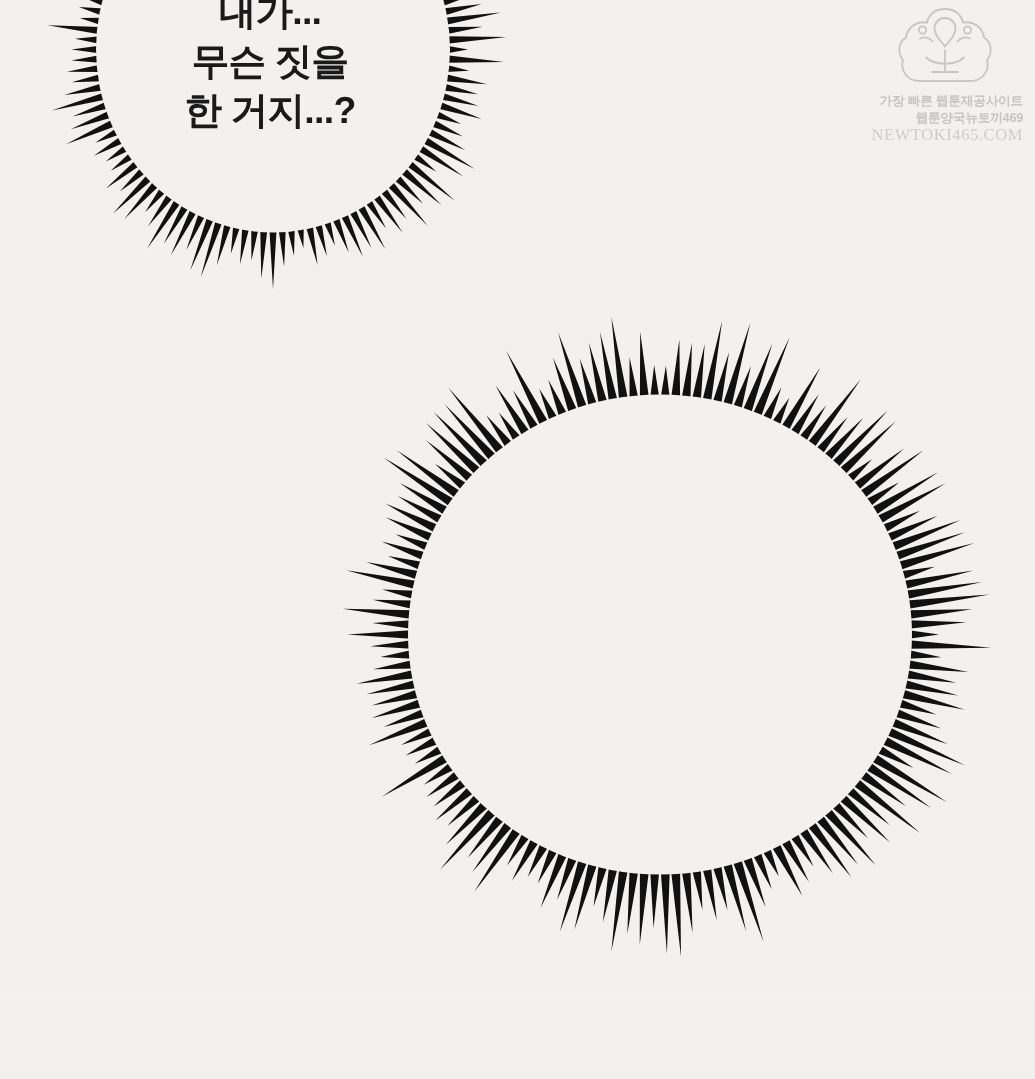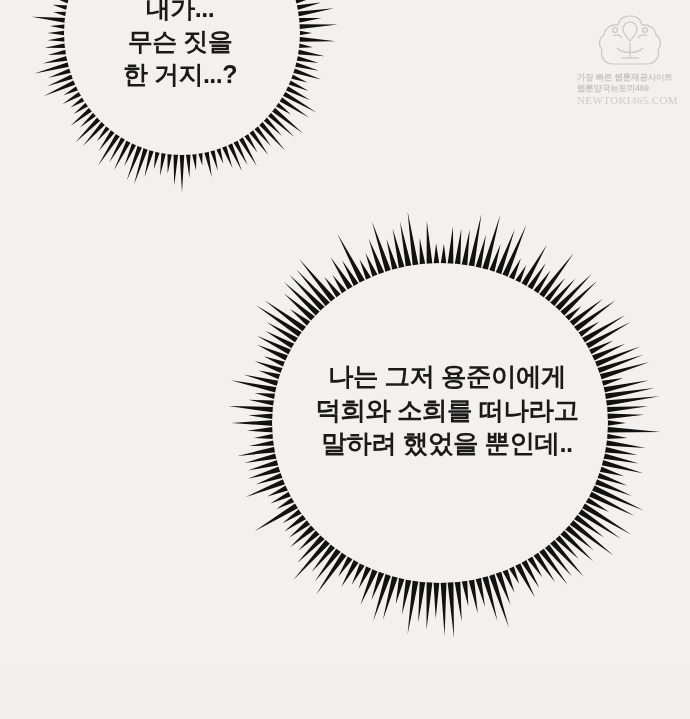--- a/index.html
+++ b/index.html
@@ -67,11 +67,11 @@
   #watermark {
     position: absolute;
     right: 8px;
-    top: 10px;
+    top: 0;
     width: 105px;
     height: 120px;
     opacity: 0.5;
-    text-align: left;
+    text-align: right;
     user-select: none;
   }
   #watermark .wm-crest {

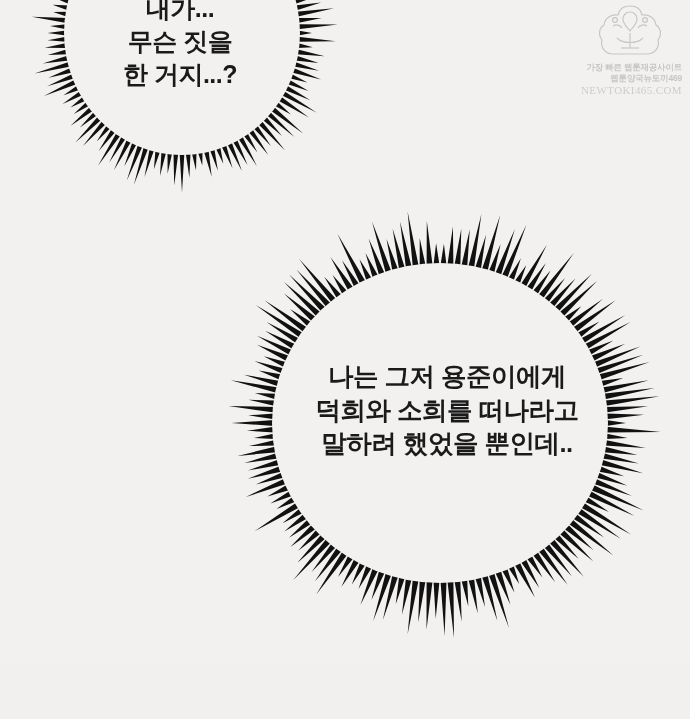--- a/index.html
+++ b/index.html
@@ -123,9 +123,6 @@
       <ellipse cx="240" cy="225" rx="168" ry="160" fill="#f2f1ef"></ellipse>
     </svg>
   </div>
-  <div class="bubble-text" id="bubble-main-text">나는  그저 용준이에게
-덕희와 소희를 떠나라고
-말하려 했었을 뿐인데..</div>
 
   <div id="watermark">
     <svg class="wm-crest" viewBox="0 0 74 62">

